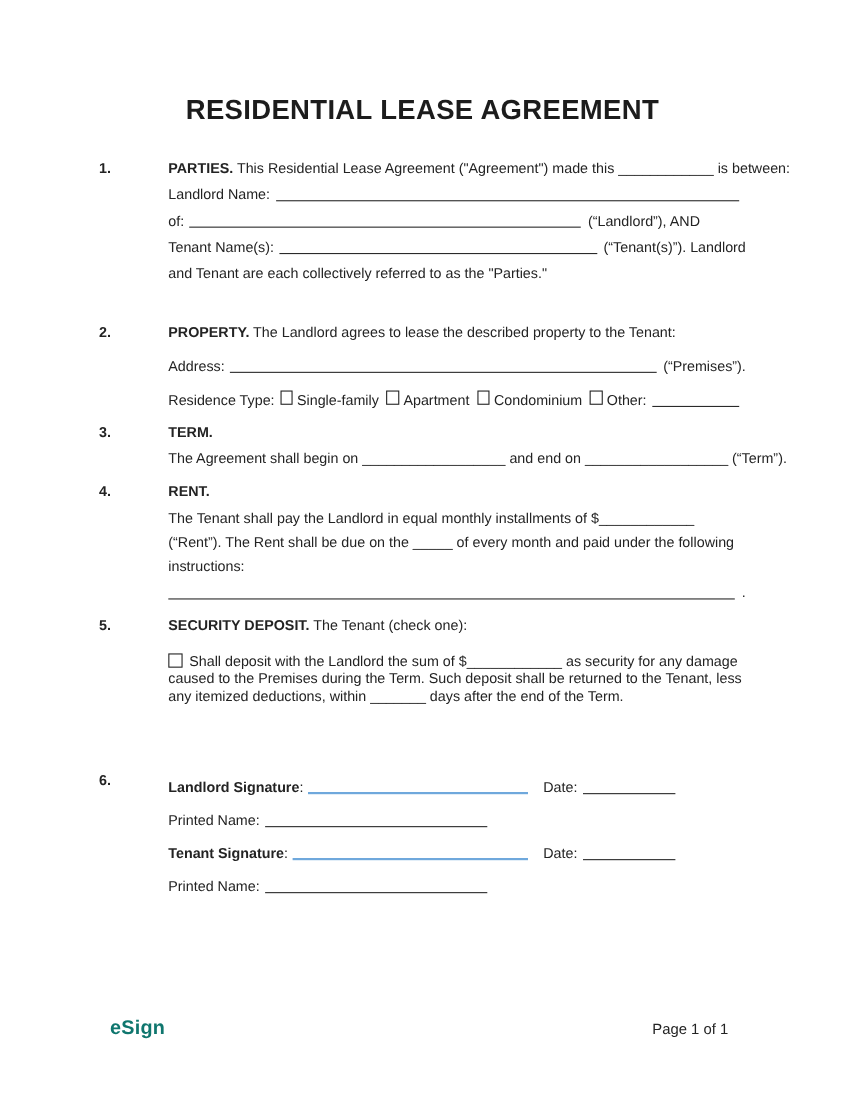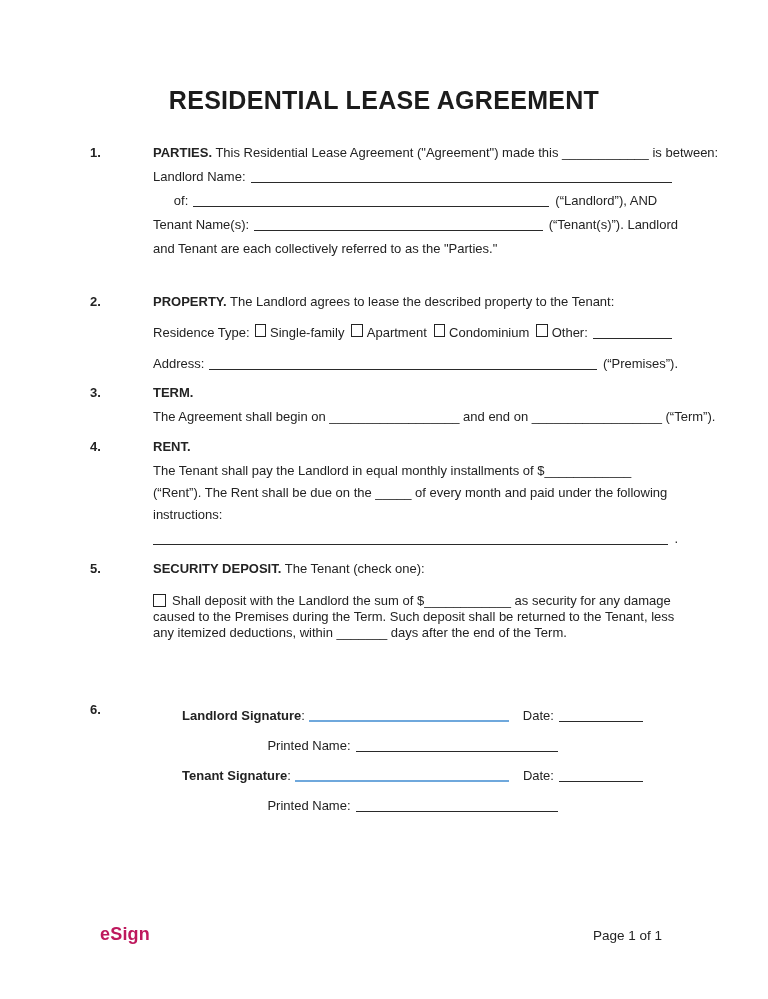--- a/index.html
+++ b/index.html
@@ -31,7 +31,7 @@
   b { font-weight: bold; }
   .line { line-height: 24px; }
   .nowrap { white-space: nowrap; }
-  .row { display: flex; align-items: baseline; line-height: 24px; white-space: nowrap; justify-content: center; }
+  .row { display: flex; align-items: baseline; line-height: 24px; white-space: nowrap; }
   .blank {
     display: inline-block;
     height: 2px;

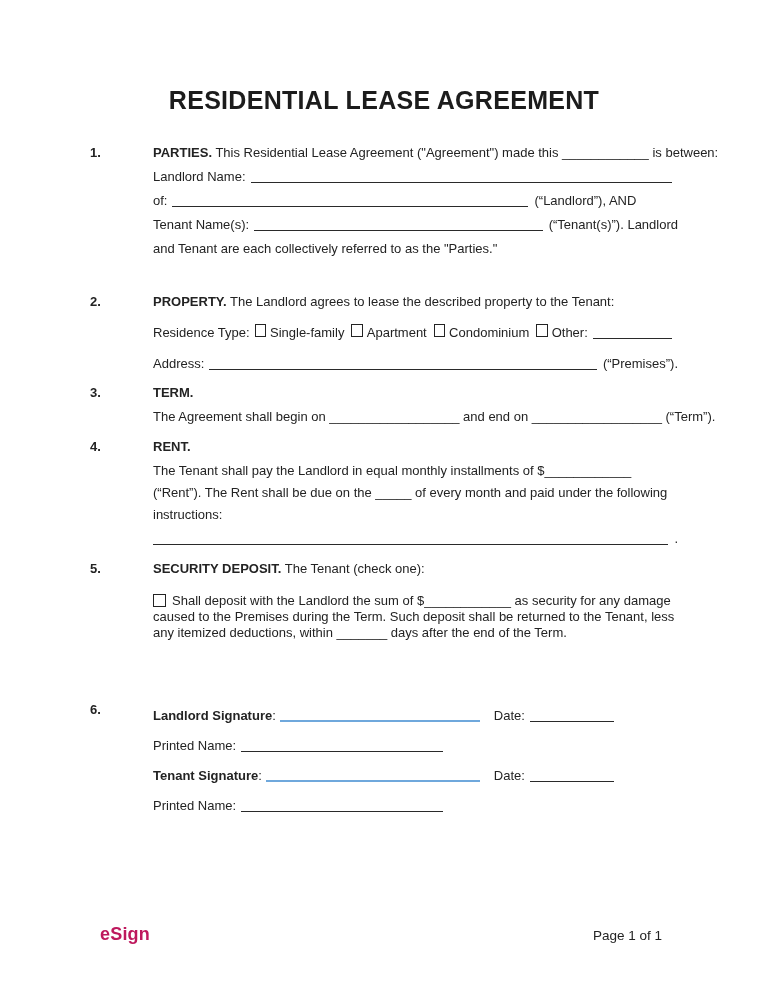--- a/index.html
+++ b/index.html
@@ -126,6 +126,11 @@
           <b>PROPERTY.</b>
           <span>The Landlord agrees to lease the described property to the Tenant:</span>
         </div>
+        <div class="row mt7">
+          <span>Address:</span>
+          <span class="blank grow"></span>
+          <span>(“Premises”).</span>
+        </div>
         <div class="row mt7 rt-row">
           <span>Residence Type:</span>
           <span class="checkbox first-cb"></span>
@@ -137,11 +142,6 @@
           <span class="checkbox"></span>
           <span>Other:</span>
           <span class="blank fixed" style="width:93px"></span>
-        </div>
-        <div class="row mt7">
-          <span>Address:</span>
-          <span class="blank grow"></span>
-          <span>(“Premises”).</span>
         </div>
       </div>
     </div>

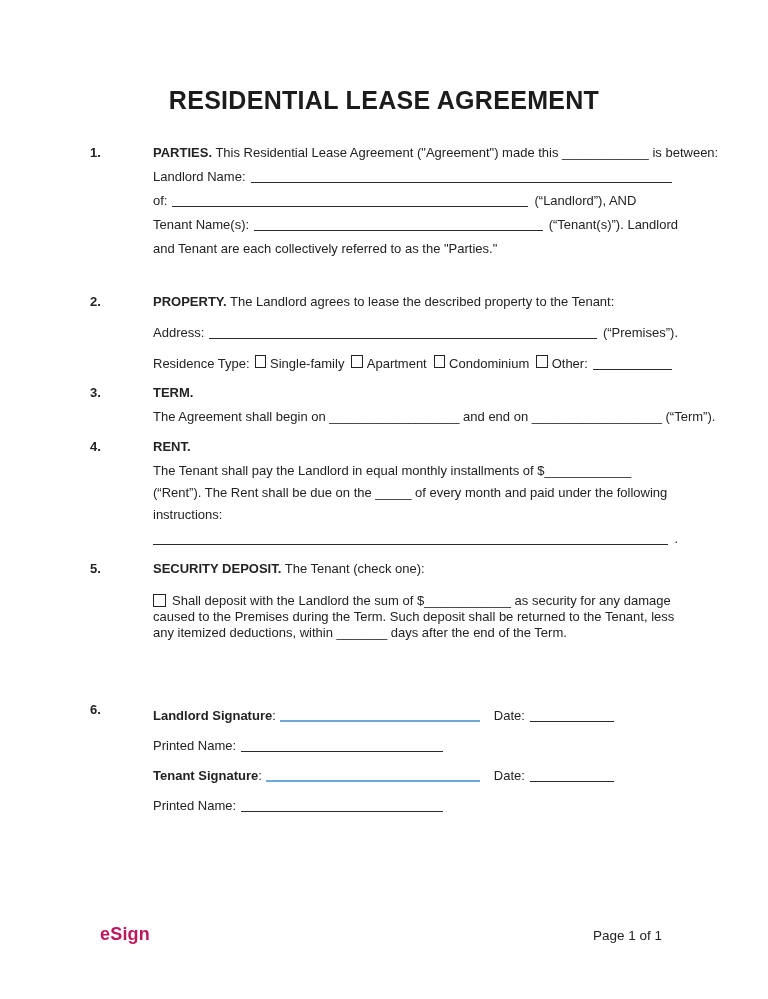--- a/index.html
+++ b/index.html
@@ -82,7 +82,7 @@
     justify-content: space-between;
     align-items: baseline;
   }
-  .brand { font-weight: bold; font-size: 18px; color: #be185d; letter-spacing: 0.2px; }
+  .brand { font-weight: bold; font-size: 18px; color: #0f766e; letter-spacing: 0.2px; }
   .page-label { font-size: 13.5px; color: #232323; }
 </style>
 </head>

